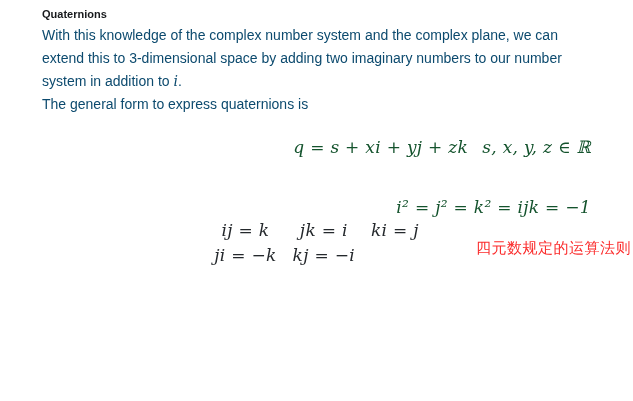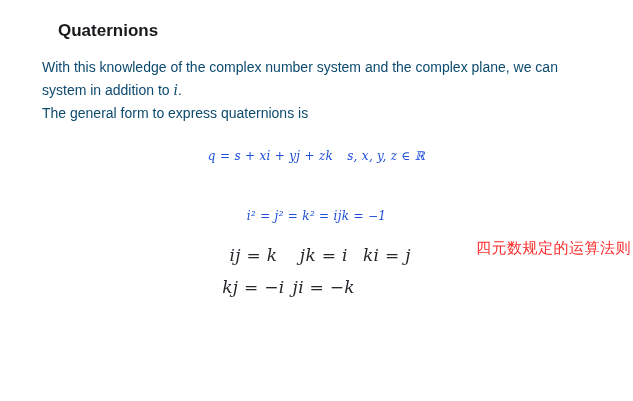--- a/index.html
+++ b/index.html
@@ -20,8 +20,8 @@
     padding: 5px 42px 0 42px;
   }
   h1.title {
-    margin: 16px;
-    font-size: 17px;
+    margin: 0;
+    font-size: 11px;
     line-height: 19px;
     font-weight: bold;
     color: #17191c;

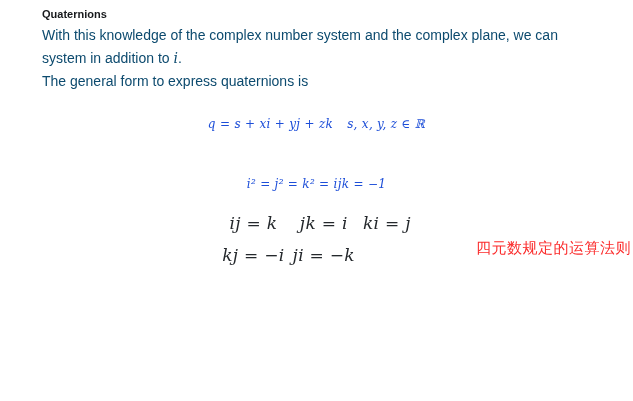--- a/index.html
+++ b/index.html
@@ -91,6 +91,7 @@
 
     <p class="body-text intro">
       <span class="pline">With this knowledge of the complex number system and the complex plane, we can</span>
+      <span class="pline">extend this to 3-dimensional space by adding two imaginary numbers to our number</span>
       <span class="pline"><span>system in addition to </span><span class="mi">i</span><span>.</span></span>
     </p>
 

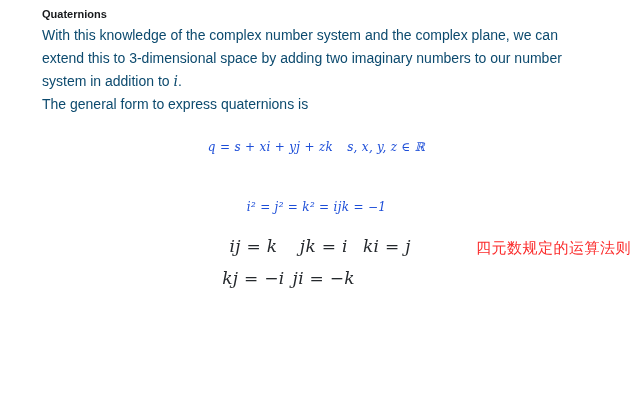--- a/index.html
+++ b/index.html
@@ -39,11 +39,11 @@
   .lead-hamilton { margin-top: 26px; }
   .connector { margin-top: 25px; }
   .formula-block {
-    text-align: center;
+    text-align: right;
     font-family: "DejaVu Serif", "Liberation Serif", serif;
     font-style: italic;
-    color: #1d4ed8;
-    font-size: 12px;
+    color: #14532d;
+    font-size: 17px;
     line-height: 22px;
     letter-spacing: 0.3px;
   }

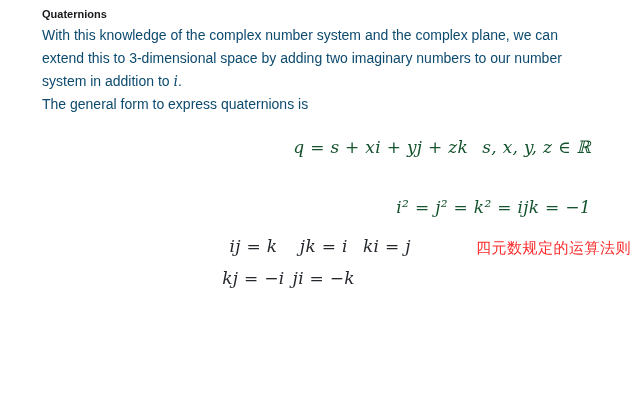--- a/index.html
+++ b/index.html
@@ -55,7 +55,6 @@
     font-style: italic;
   }
   .mul-table {
-    margin-top: 16px;
     display: grid;
     grid-template-columns: repeat(3, auto);
     justify-content: center;
@@ -67,7 +66,6 @@
     font-size: 17px;
     line-height: 24px;
     letter-spacing: 0.3px;
-    gap: 8px;
   }
   .mul-cell { text-align: center; }
   .annotation {

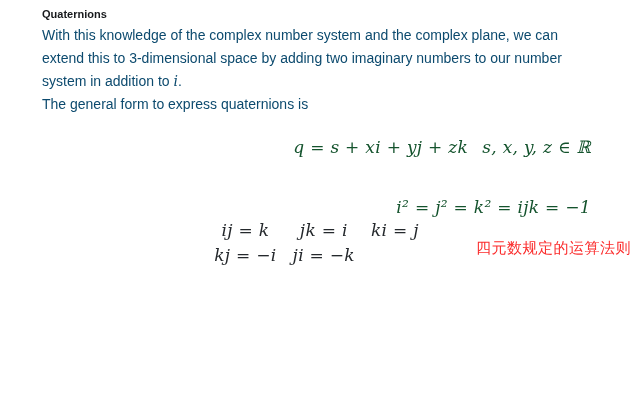--- a/index.html
+++ b/index.html
@@ -107,8 +107,8 @@
       <span class="mul-cell">ij = k</span>
       <span class="mul-cell">jk = i</span>
       <span class="mul-cell">ki = j</span>
+      <span class="mul-cell">ji = −k</span>
       <span class="mul-cell">kj = −i</span>
-      <span class="mul-cell">ji = −k</span>
     </div>
 
   </div>

